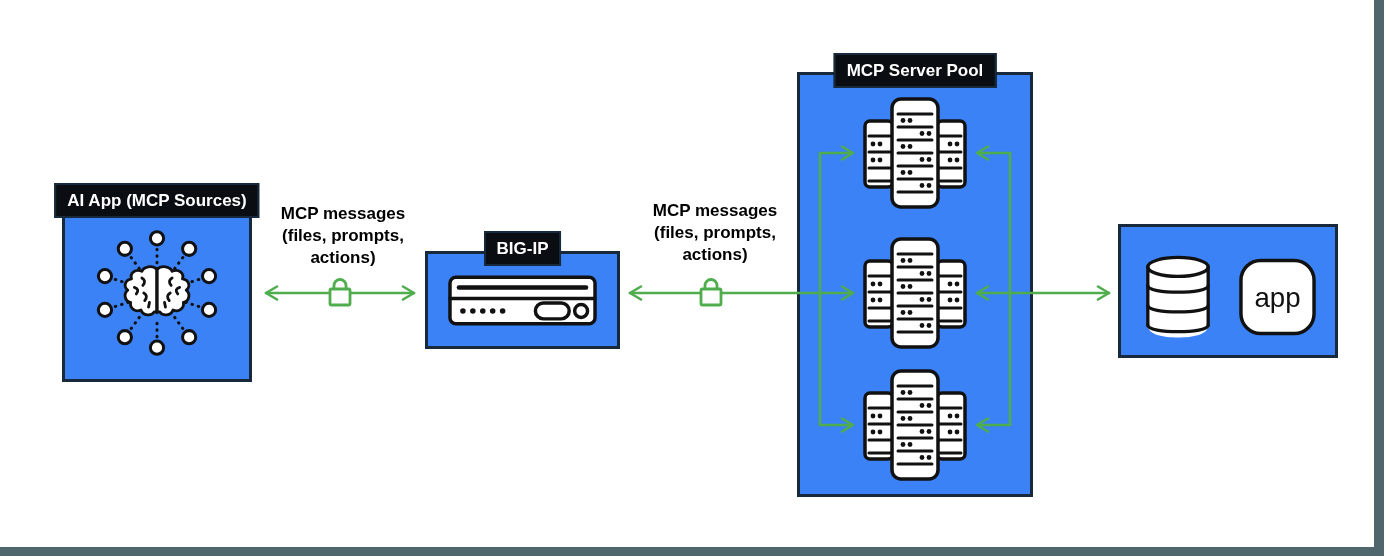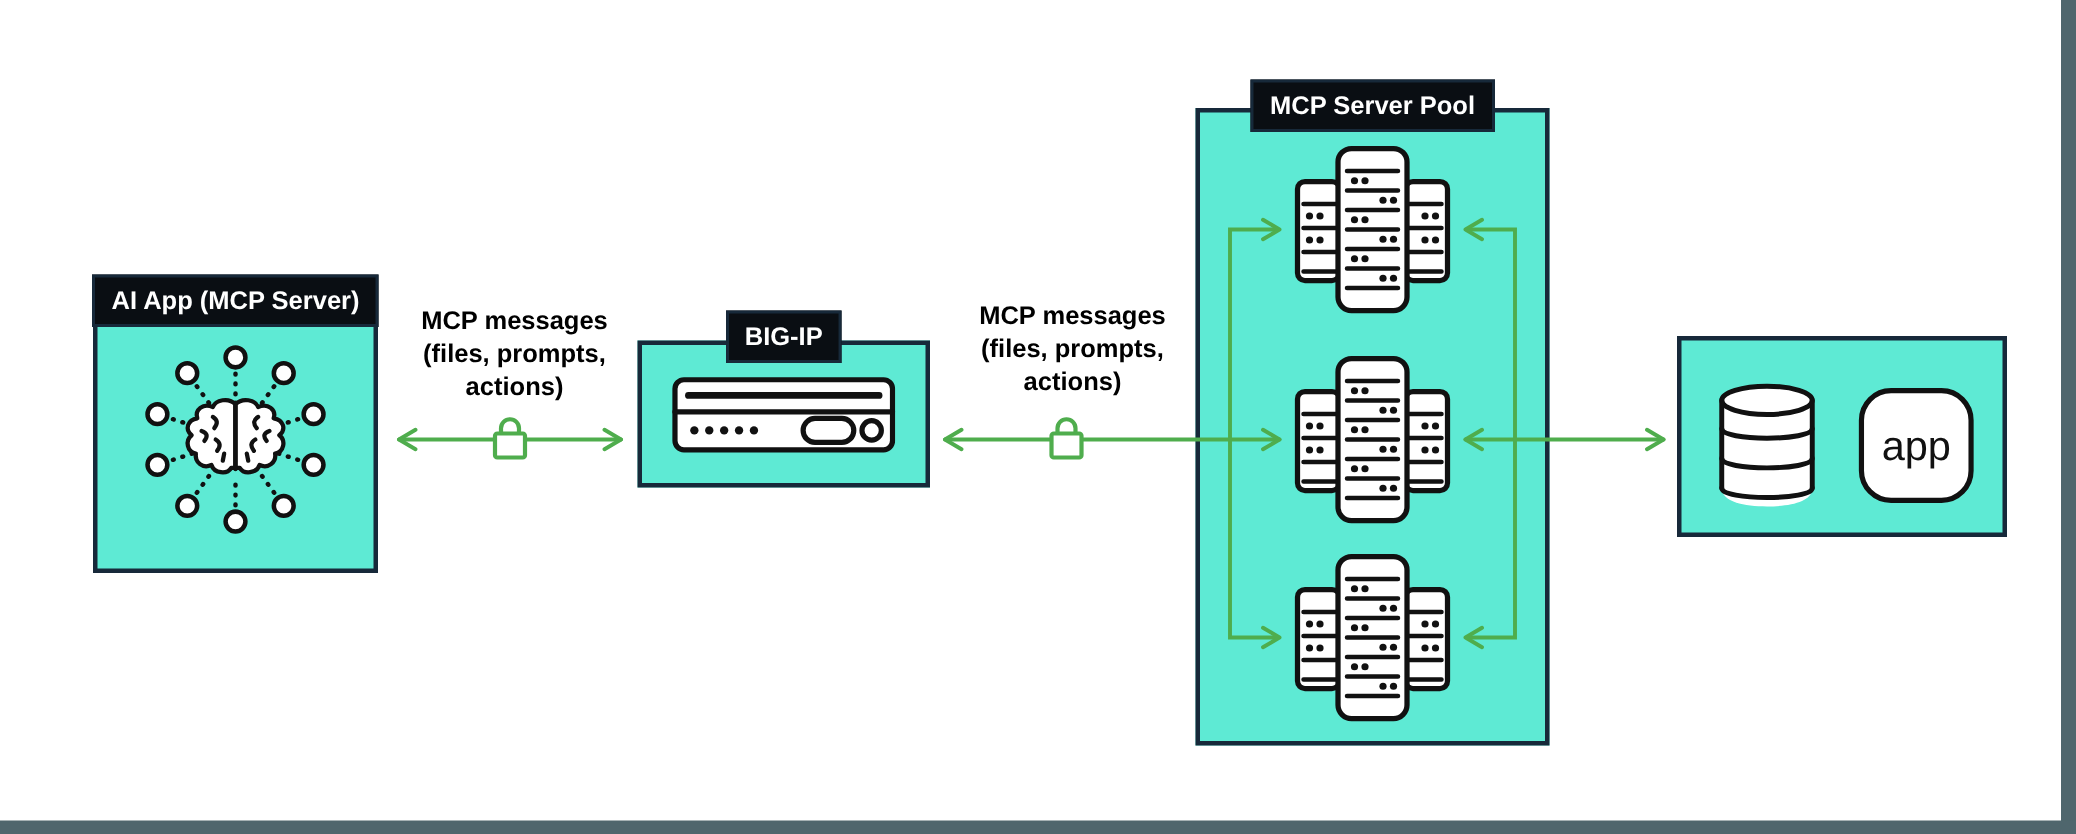--- a/index.html
+++ b/index.html
@@ -5,7 +5,7 @@
   html,body{margin:0;padding:0;background:#fff;}
   .canvas{position:relative;width:1384px;height:556px;background:#ffffff;overflow:hidden;
           font-family:"Liberation Sans","DejaVu Sans",sans-serif;}
-  .node{position:absolute;background:#5eead4;border:3px solid #17293a;box-sizing:border-box;z-index:1;}
+  .node{position:absolute;background:#3b82f6;border:3px solid #17293a;box-sizing:border-box;z-index:1;}
   .node-title{position:absolute;left:50%;transform:translateX(-50%);
           background:#0a0e13;border:2px solid #17293a;color:#ffffff;
           font-weight:700;font-size:17px;line-height:21px;padding:5px 11px;

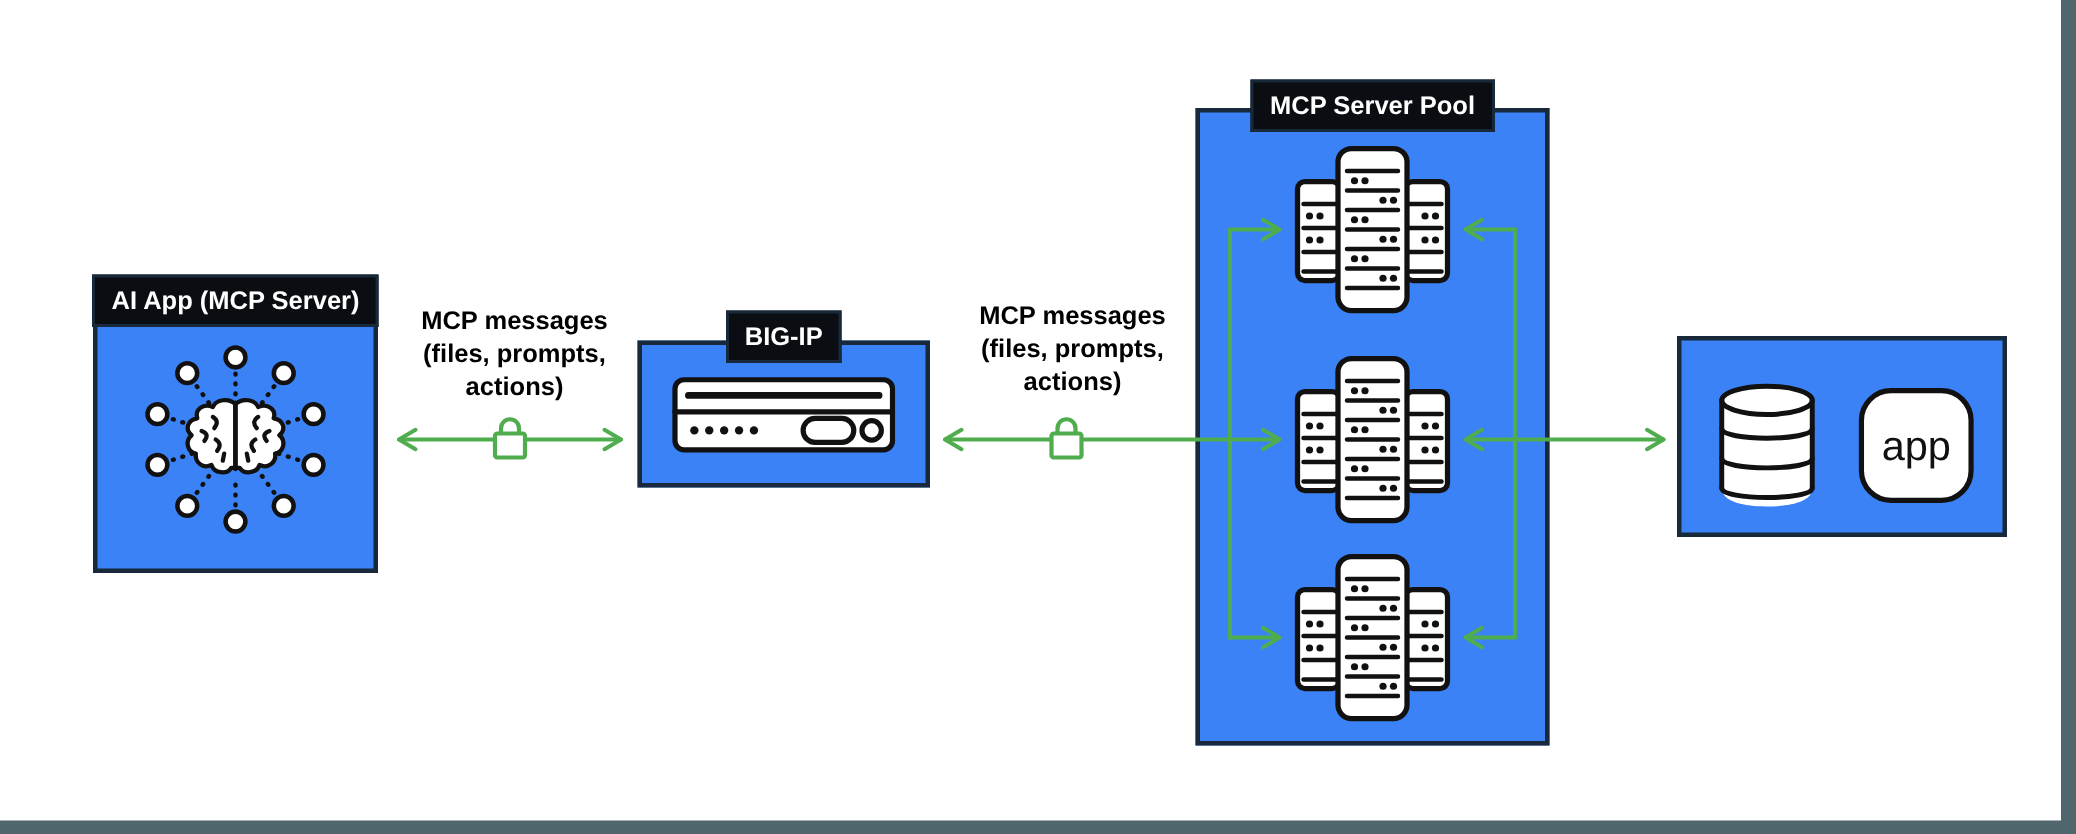--- a/index.html
+++ b/index.html
@@ -73,7 +73,7 @@
   </svg>
 
   <div class="node" style="left:62px;top:191px;width:190px;height:191px">
-    <div class="node-title" style="top:-11px">AI App (MCP Server)</div>
+    <div class="node-title" style="top:-11px">AI App (MCP Sources)</div>
     <svg class="icon" style="left:26px;top:32px" width="132" height="134" viewBox="0 0 140 140">
       <g stroke="#111111" fill="none" stroke-width="3.2" stroke-linecap="round">
         <g stroke-dasharray="0.5 6.5">

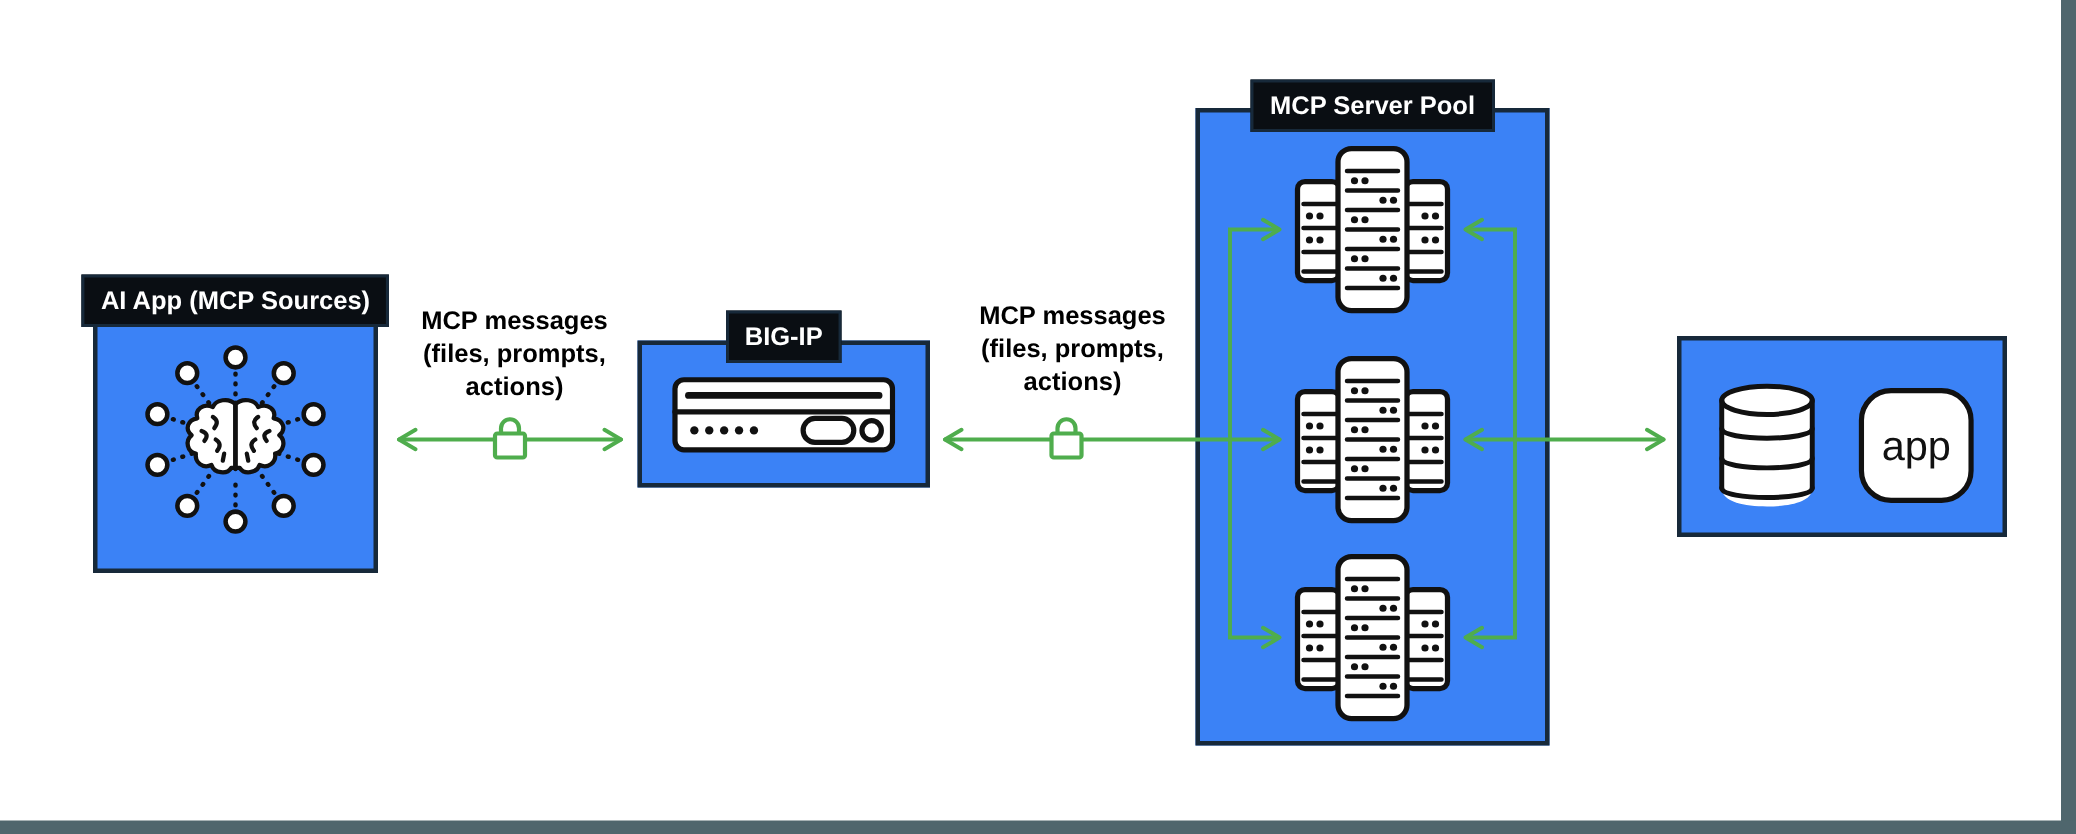--- a/index.html
+++ b/index.html
@@ -106,7 +106,7 @@
     </svg>
   </div>
 
-  <div class="node" style="left:425px;top:227px;width:195px;height:98px">
+  <div class="node" style="left:425px;top:251px;width:195px;height:98px">
     <div class="node-title" style="top:-23px">BIG-IP</div>
     <svg class="icon" style="left:20px;top:21px" width="149" height="52" viewBox="0 0 150 52">
       <g stroke="#111111" stroke-width="3.5" fill="none" stroke-linecap="round">

